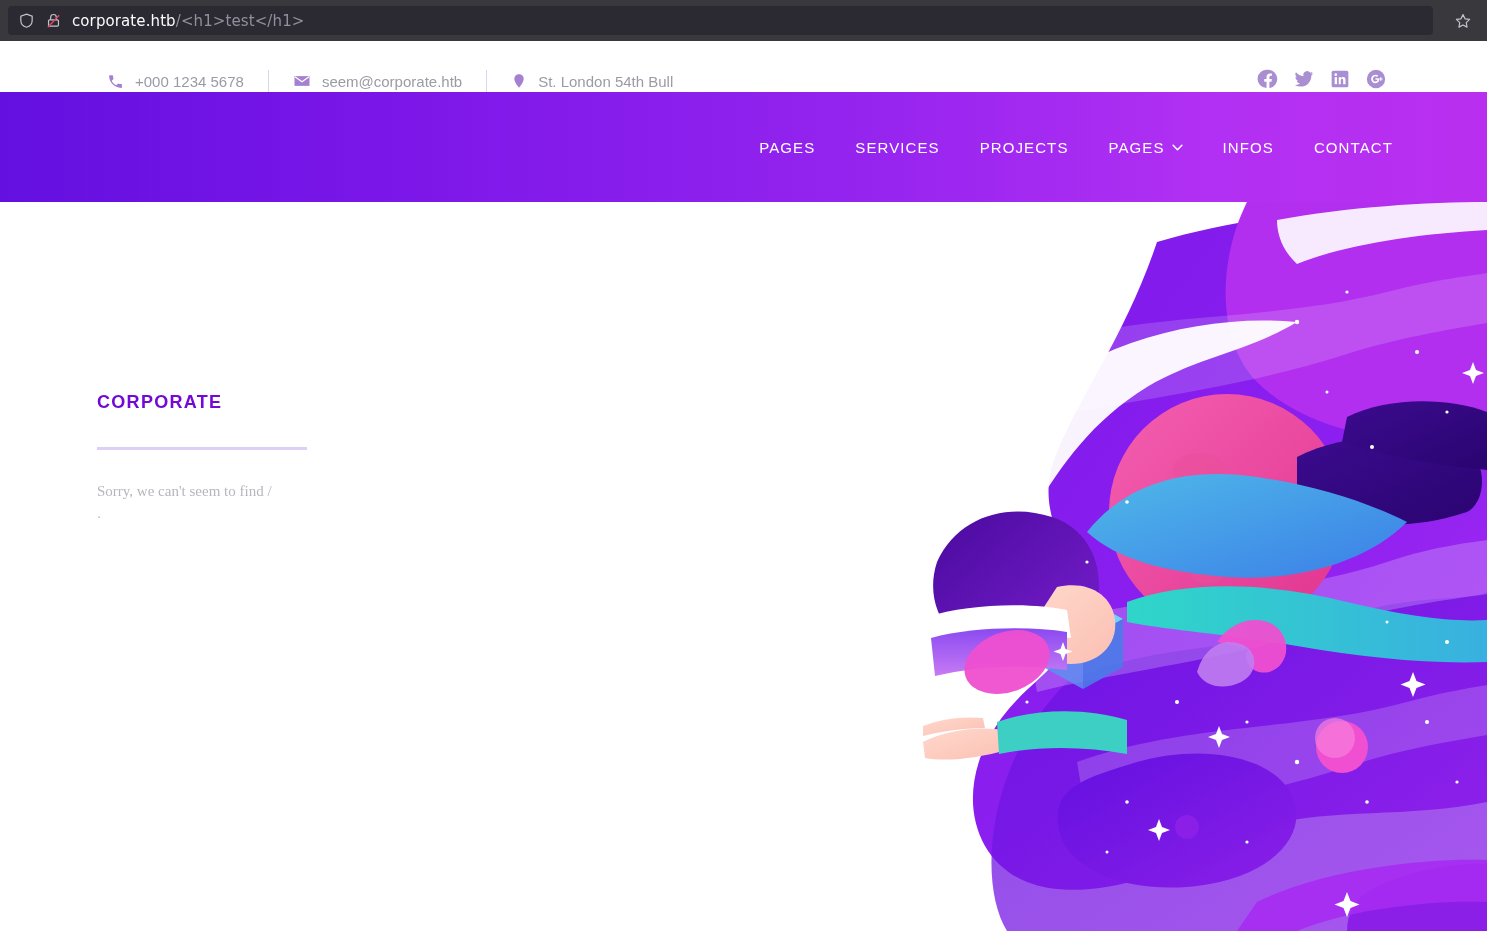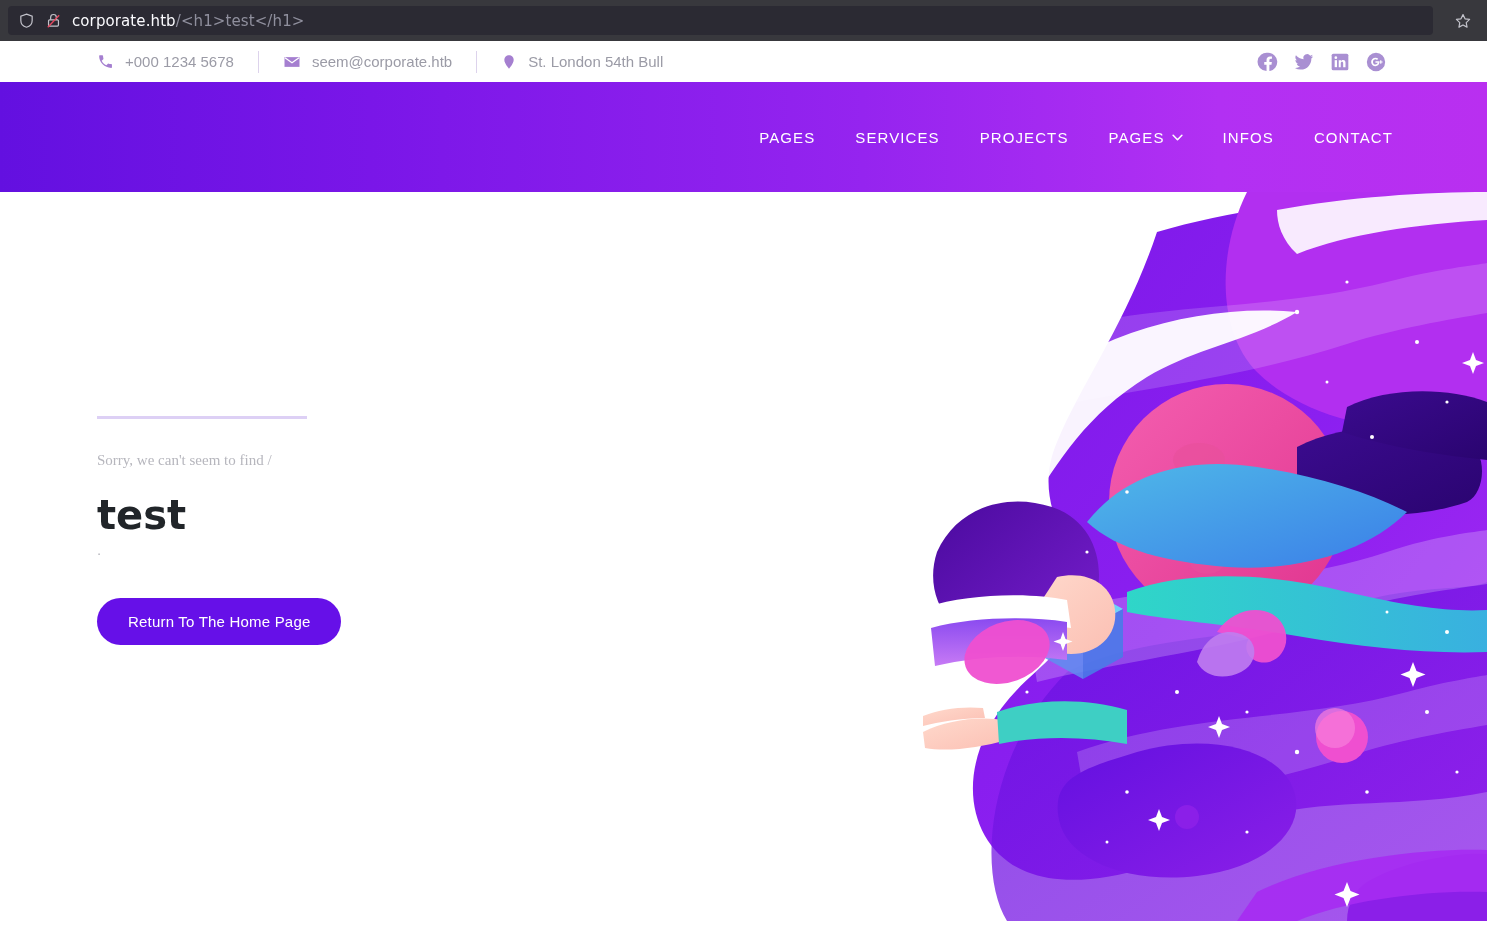--- a/index.html
+++ b/index.html
@@ -51,12 +51,13 @@
 
   
   .topbar {
-    height: 41px;
+    height: 51px;
     background: #ffffff;
     display: flex;
-    align-items: center;
+    align-items: flex-end;
     padding: 0 98px 0 97px;
     justify-content: space-between;
+    margin-left: 10px;
   }
   .contact-group { display: flex; align-items: center; }
   .contact-item {

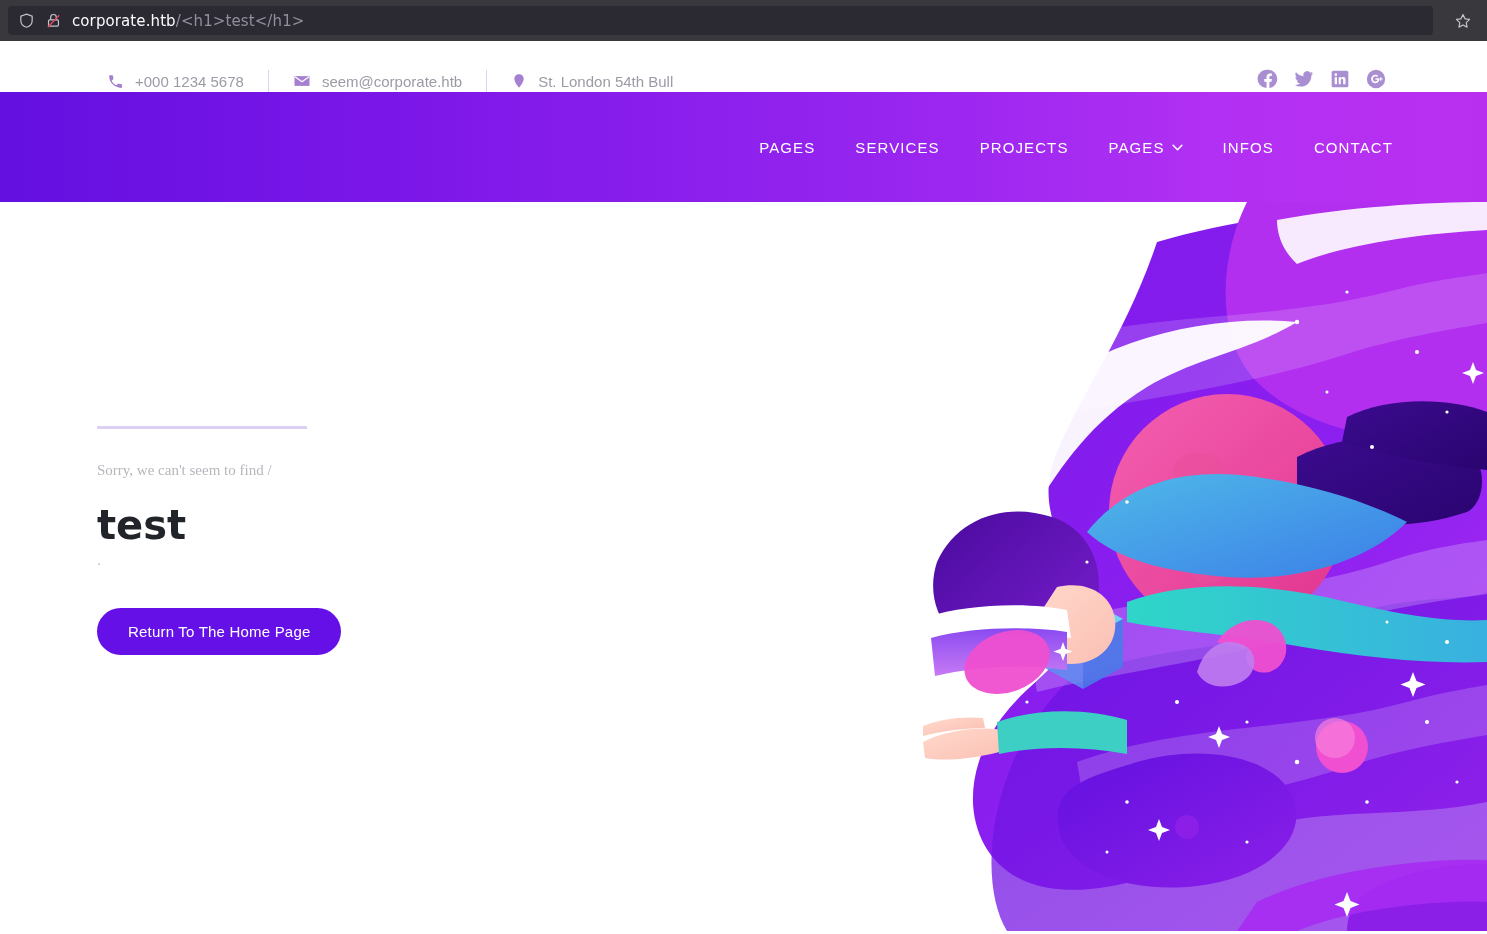--- a/index.html
+++ b/index.html
@@ -445,6 +445,7 @@
   </div>
 
   <div class="hero-copy">
+    <div class="eyebrow">CORPORATE</div>
     <div class="divider"></div>
     <p class="subtext">Sorry, we can't seem to find /</p>
     <h1 class="injected-h1">test</h1>

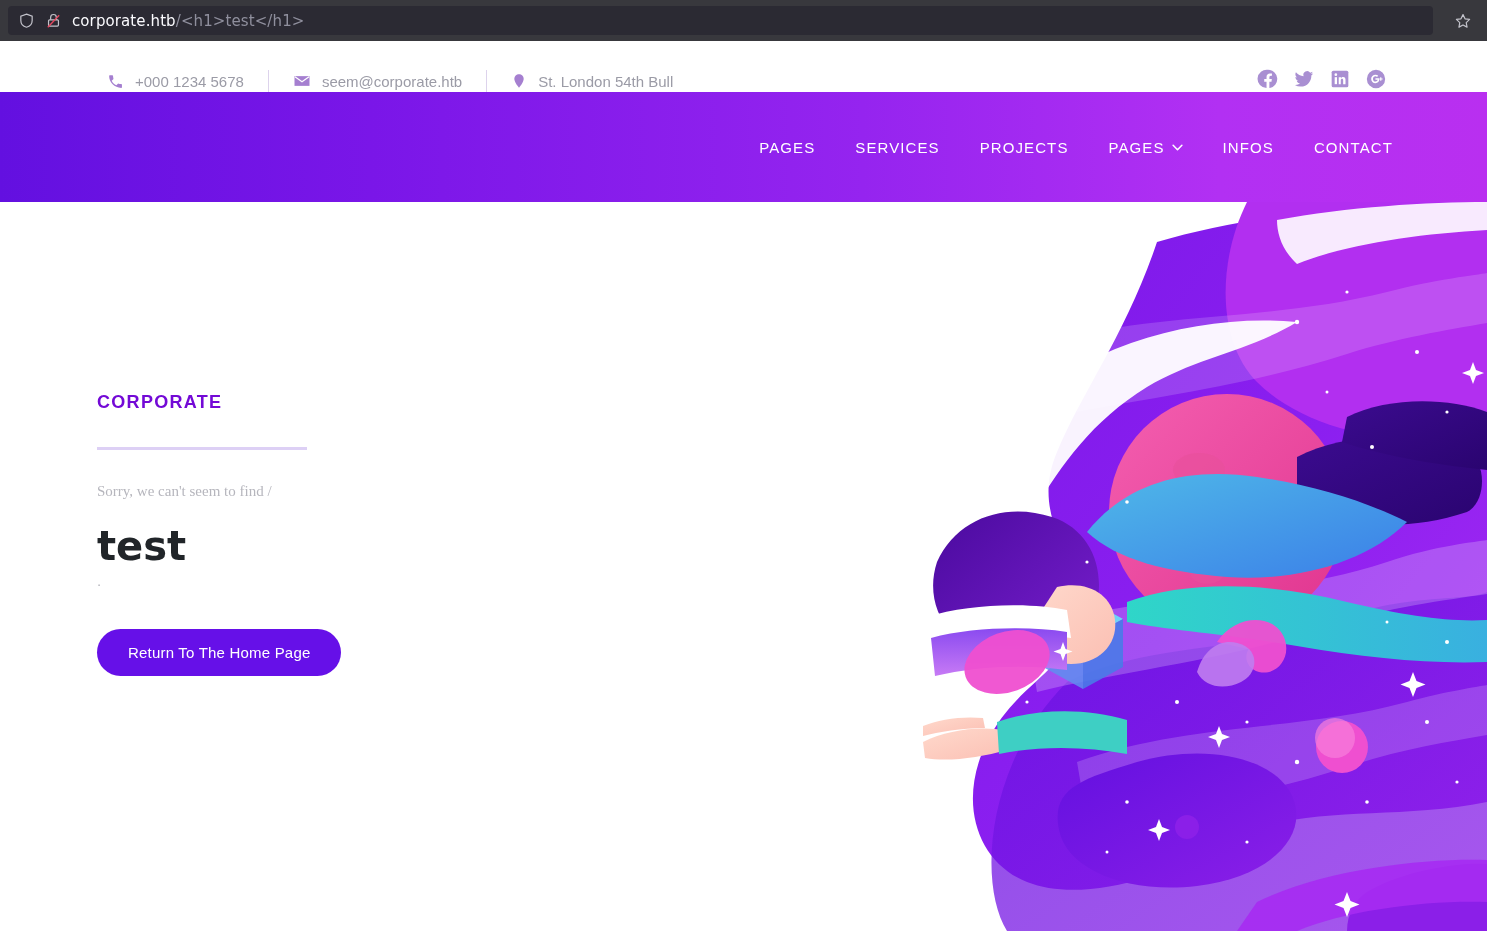--- a/index.html
+++ b/index.html
@@ -448,7 +448,6 @@
     <div class="eyebrow">CORPORATE</div>
     <div class="divider"></div>
     <p class="subtext">Sorry, we can't seem to find /</p>
-    <h1 class="injected-h1">test</h1>
     <div class="injected-tail">.</div>
     <button class="home-btn">Return To The Home Page</button>
   </div>

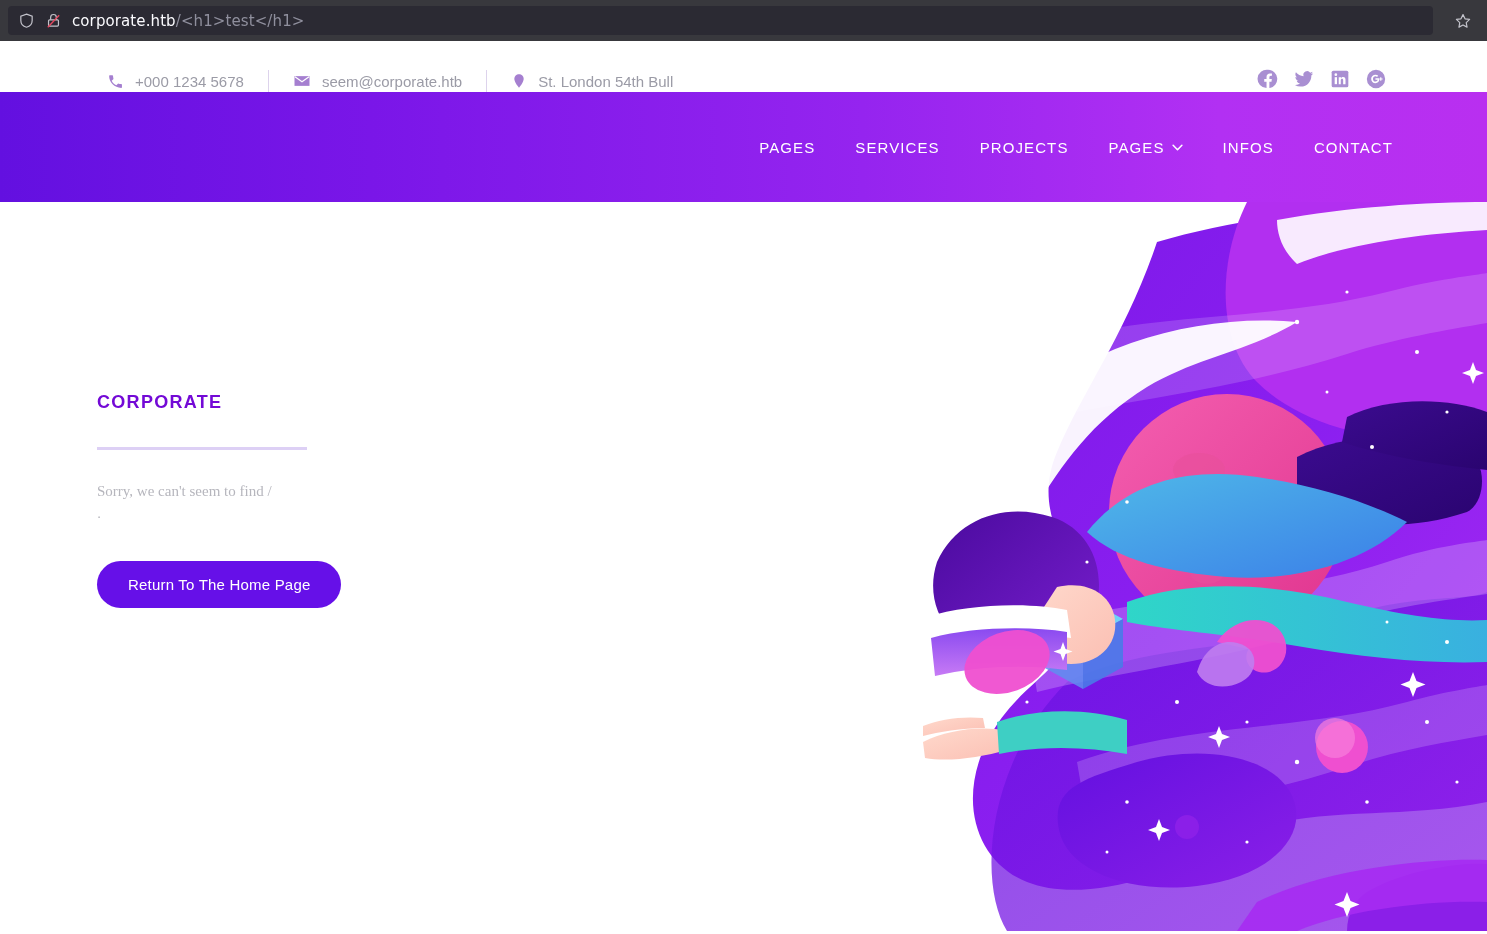--- a/index.html
+++ b/index.html
@@ -449,7 +449,6 @@
     <div class="divider"></div>
     <p class="subtext">Sorry, we can't seem to find /</p>
     <div class="injected-tail">.</div>
-    <button class="home-btn">Return To The Home Page</button>
   </div>
 </section>
 

